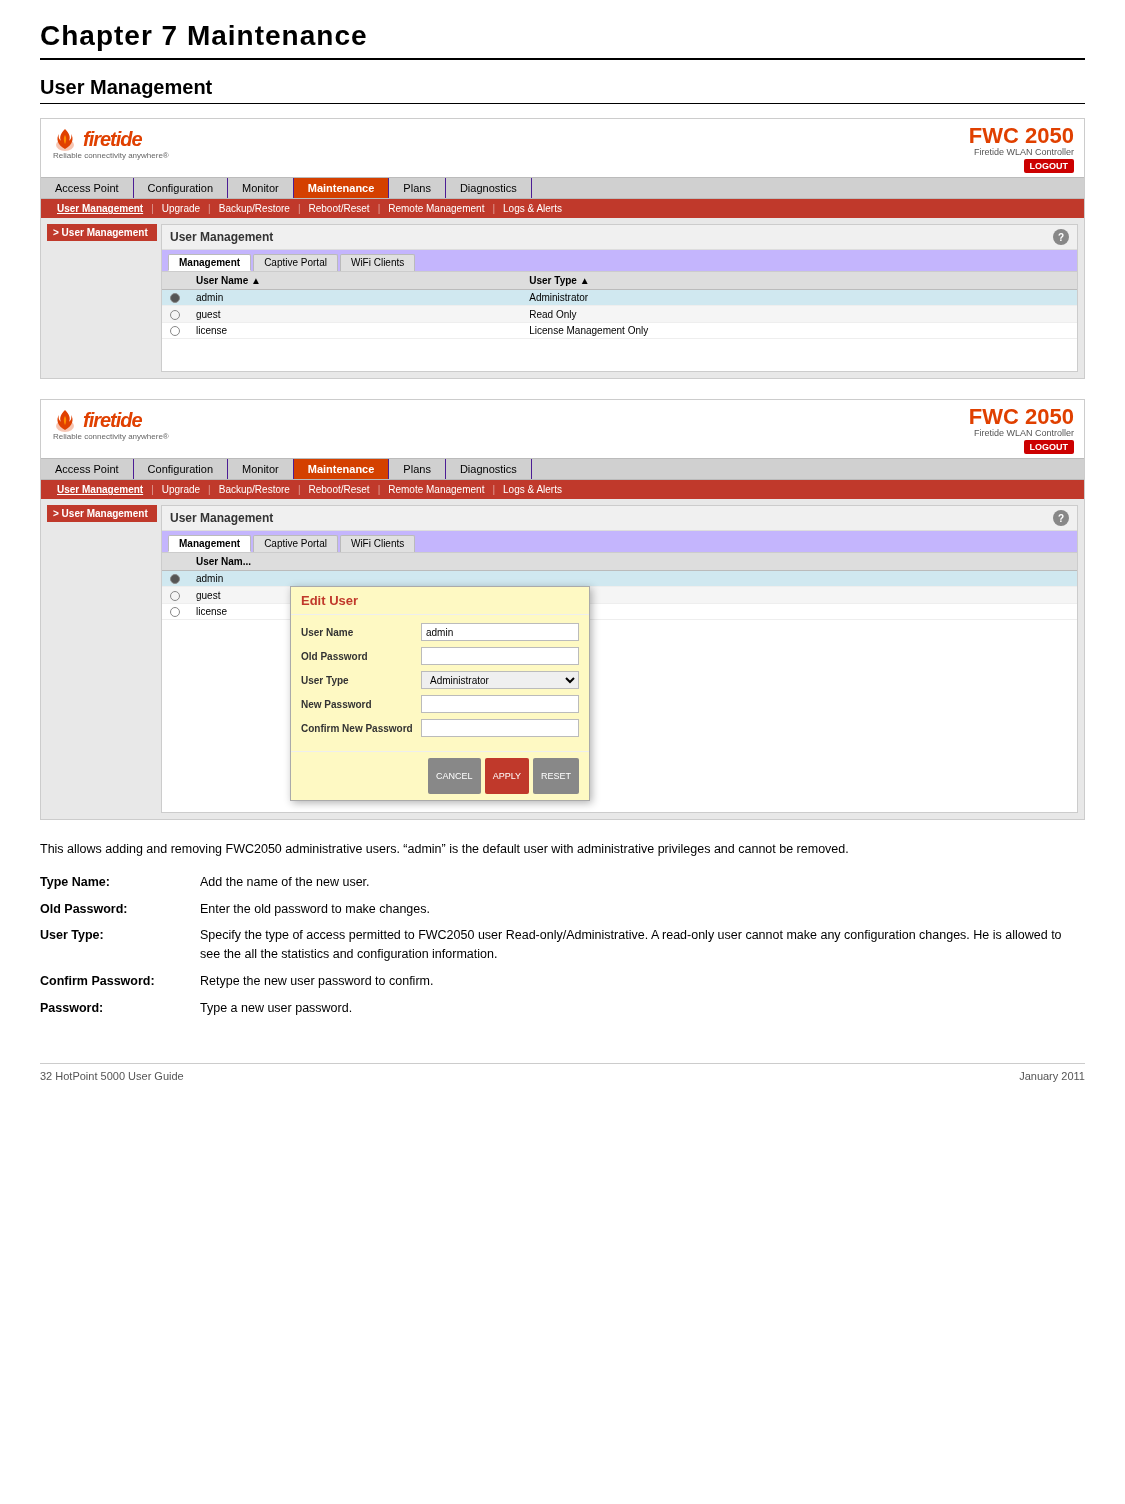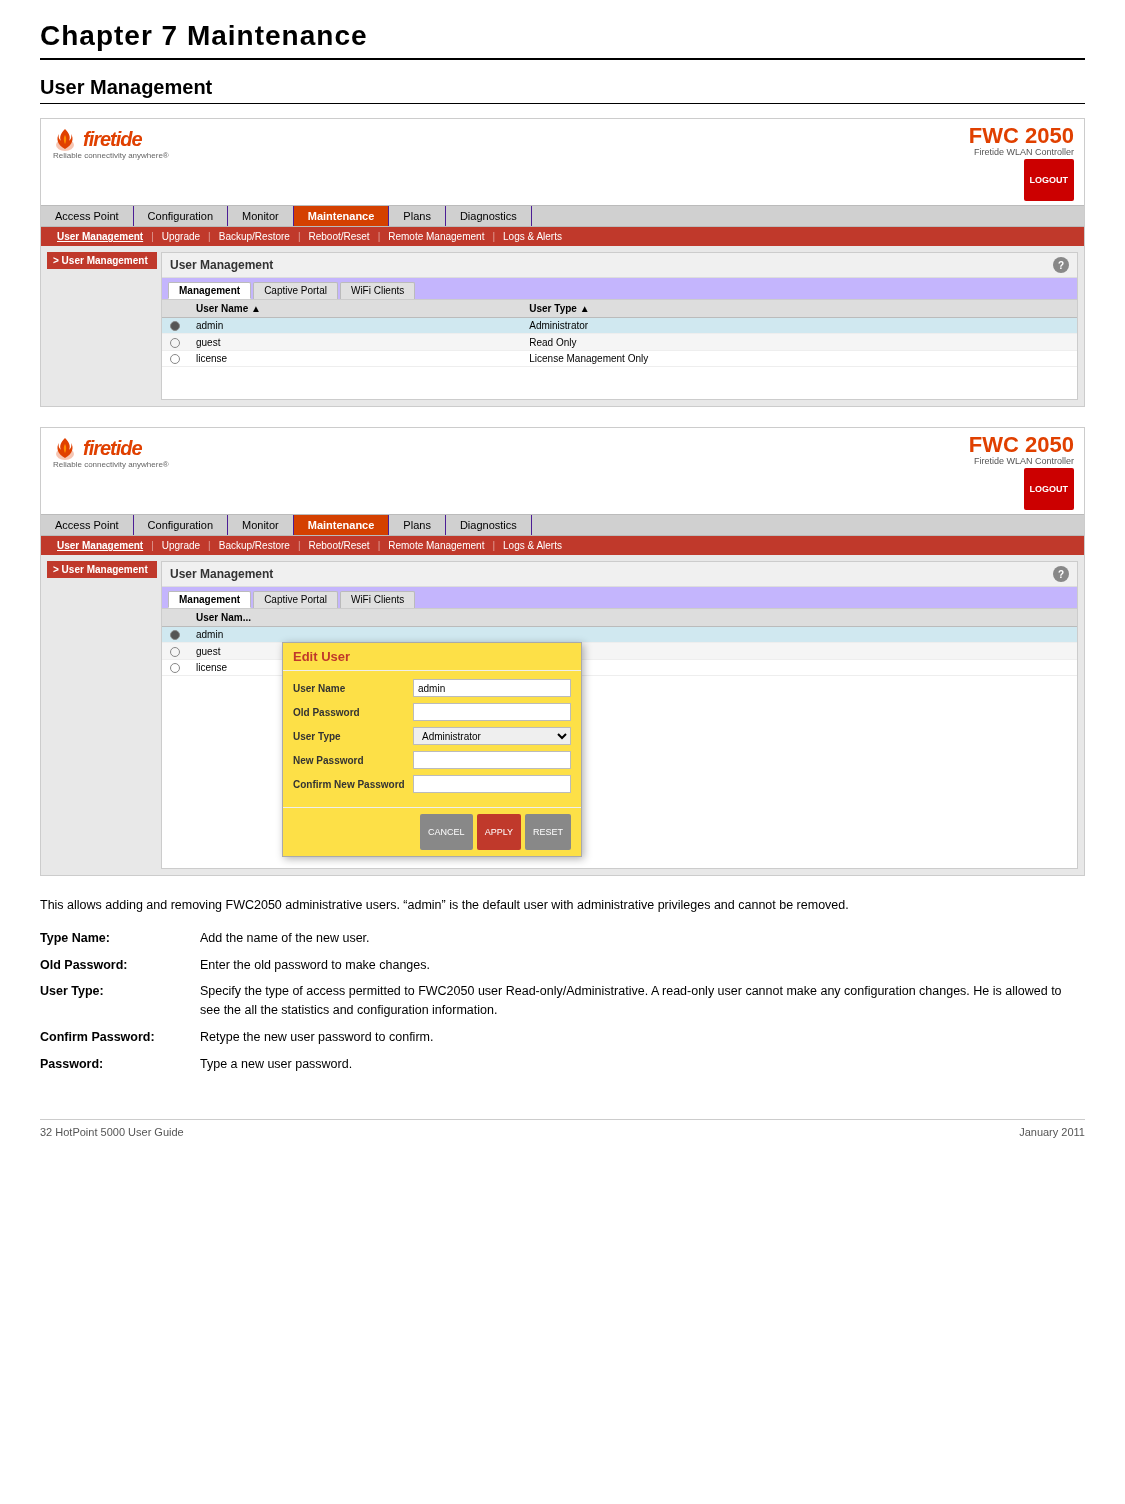--- a/index.html
+++ b/index.html
@@ -103,7 +103,7 @@
       background: #c00;
       color: #fff;
       font-size: 9px;
-      padding: 16px 6px;
+      padding: 2px 6px;
       border-radius: 2px;
       margin-top: 2px;
       text-transform: uppercase;

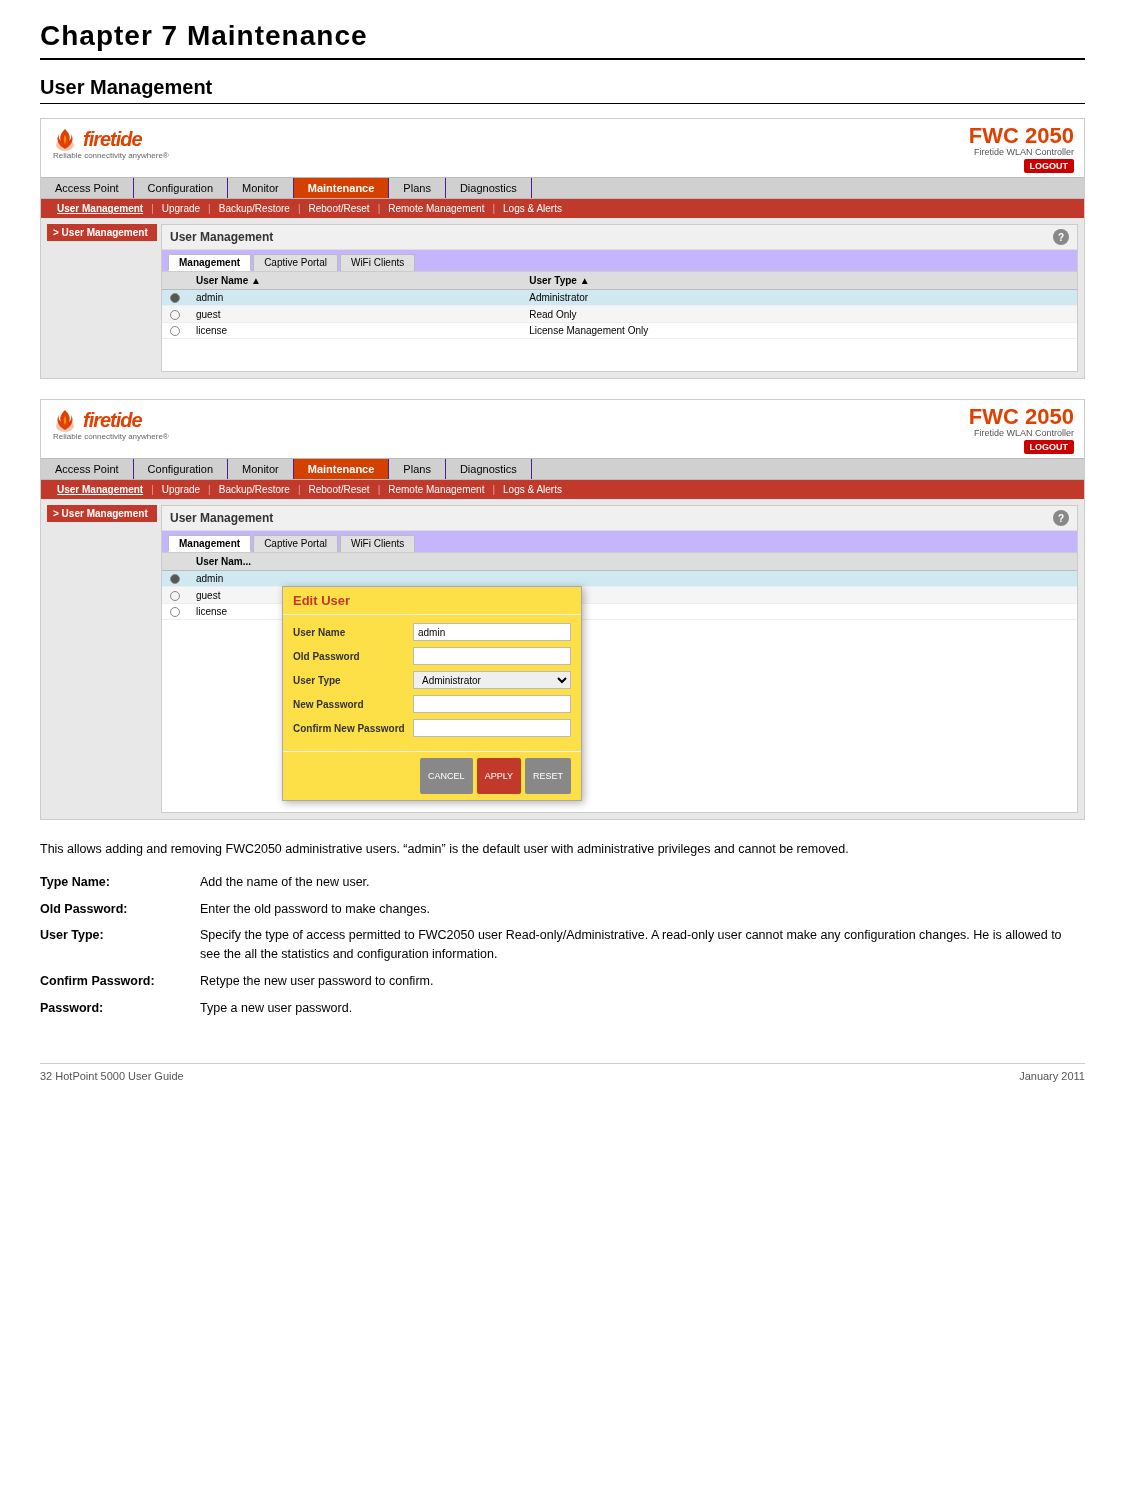--- a/index.html
+++ b/index.html
@@ -287,9 +287,9 @@
     .edit-dialog {
       position: absolute;
       top: 80px;
-      left: 120px;
+      left: 128px;
       width: 300px;
-      background: #fde047;
+      background: #fef9c3;
       border: 1px solid #aaa;
       box-shadow: 2px 2px 8px rgba(0,0,0,0.3);
       z-index: 10;

